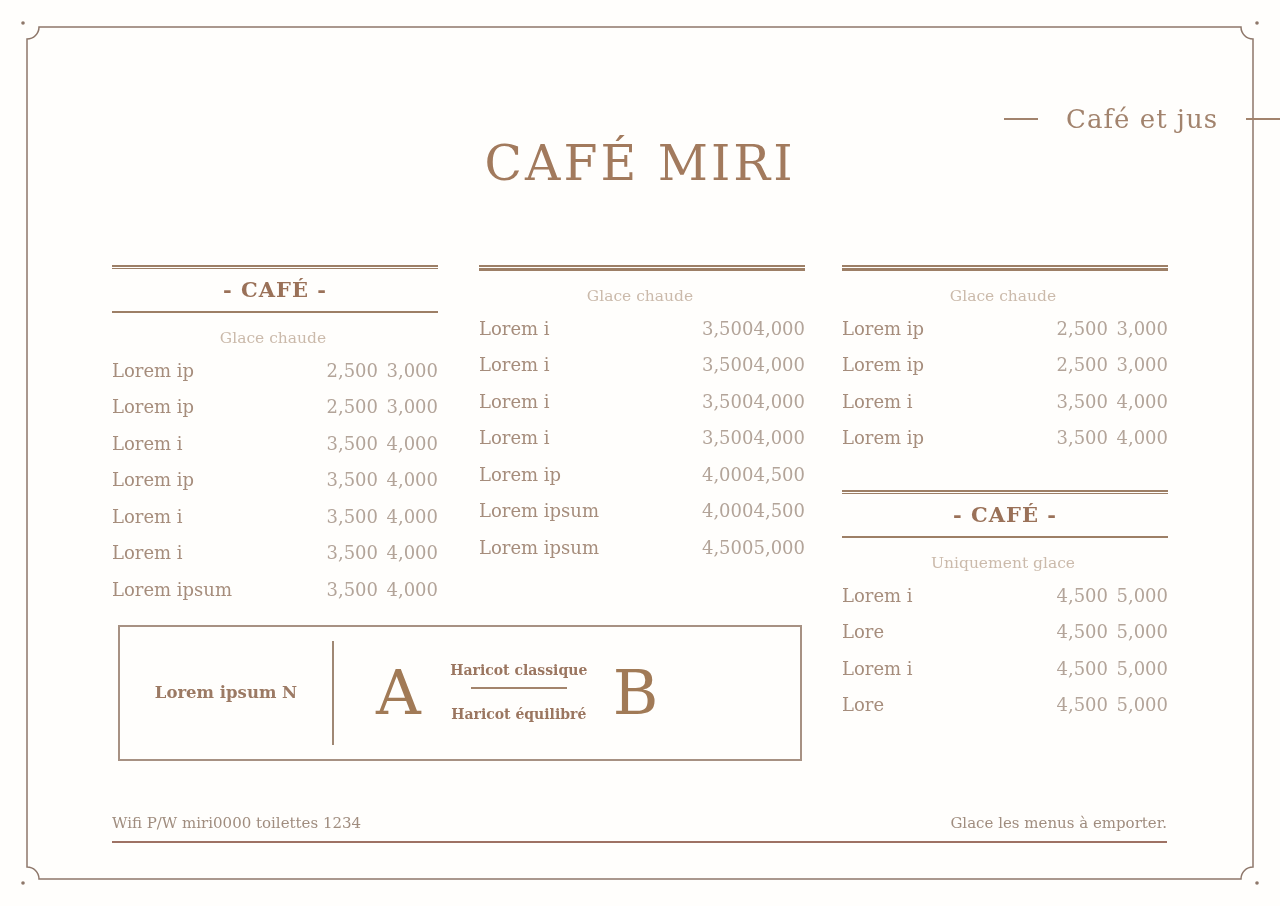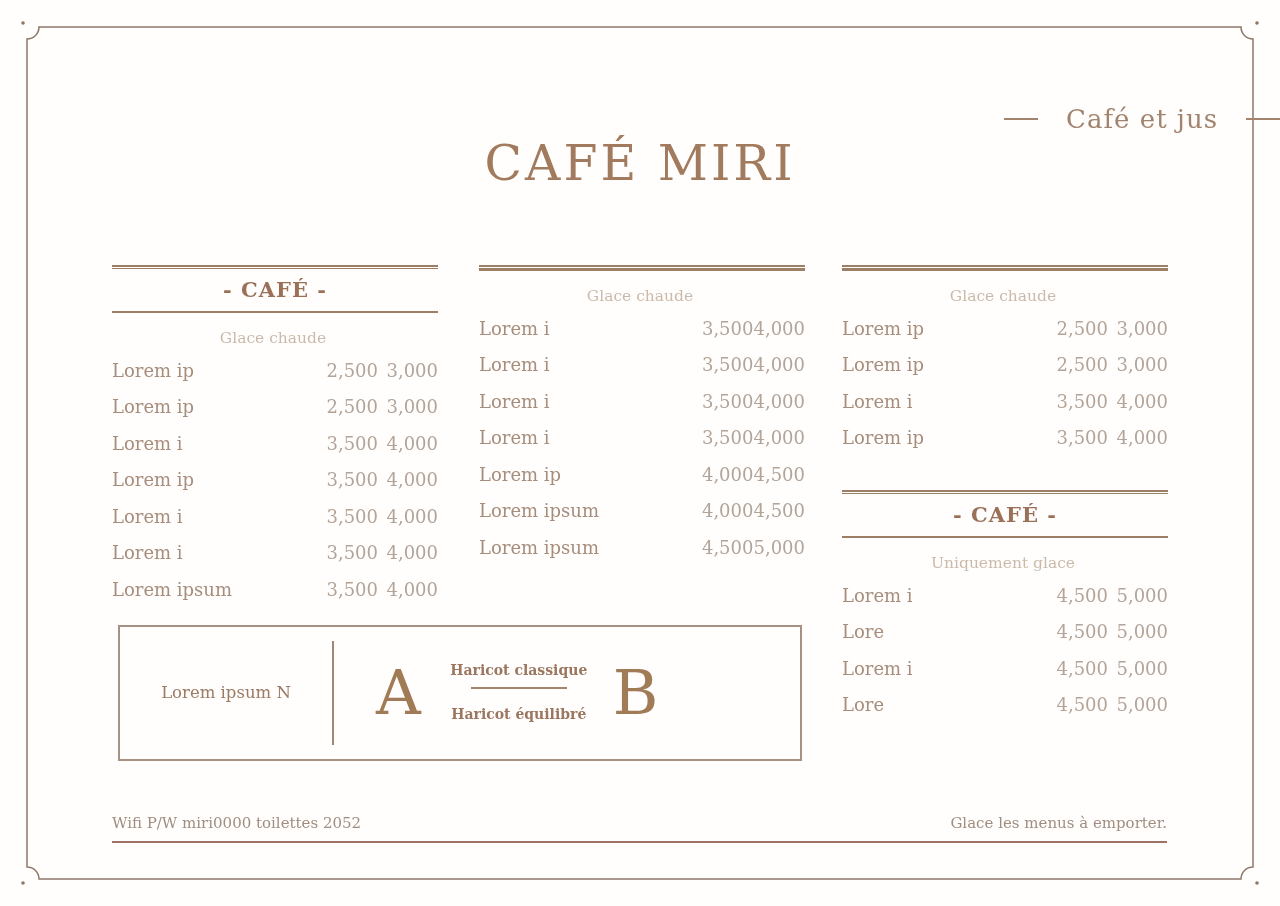--- a/index.html
+++ b/index.html
@@ -51,7 +51,7 @@
 
   
   .beans-box{position:absolute;left:118px;top:625px;width:684px;height:136px;border:2px solid var(--boxborder);display:flex;align-items:center;background:var(--bg)}
-  .beans-intro{width:212px;text-align:center;font-weight:normal;font-size:16.5px;color:var(--boxtext);line-height:1.65}
+  .beans-intro{width:212px;text-align:center;font-weight:bold;font-size:16.5px;color:var(--boxtext);line-height:1.65}
   .beans-divider{width:2px;height:104px;background:#a08874}
   .bean-letter{font-size:62px;line-height:1;color:var(--letter)}
   .letter-a{margin:0 20px 0 42px}

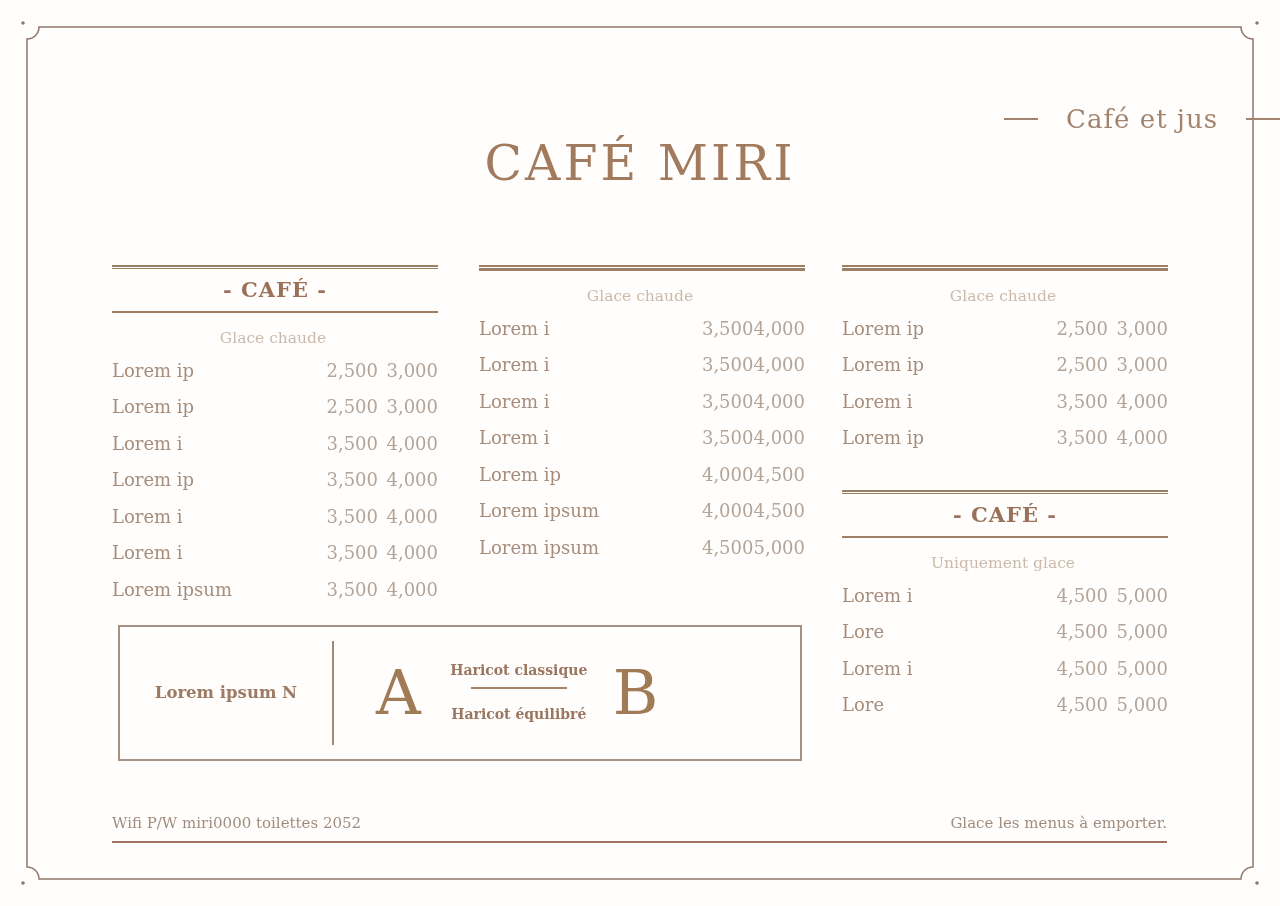--- a/index.html
+++ b/index.html
@@ -272,7 +272,7 @@
   </div>
 
   <div class="footer">
-    <span>Wifi P/W miri0000 toilettes 2052</span>
+    <span>Wifi P/W miri0000 toilettes 1234</span>
     <span>Glace les menus à emporter.</span>
   </div>
 

